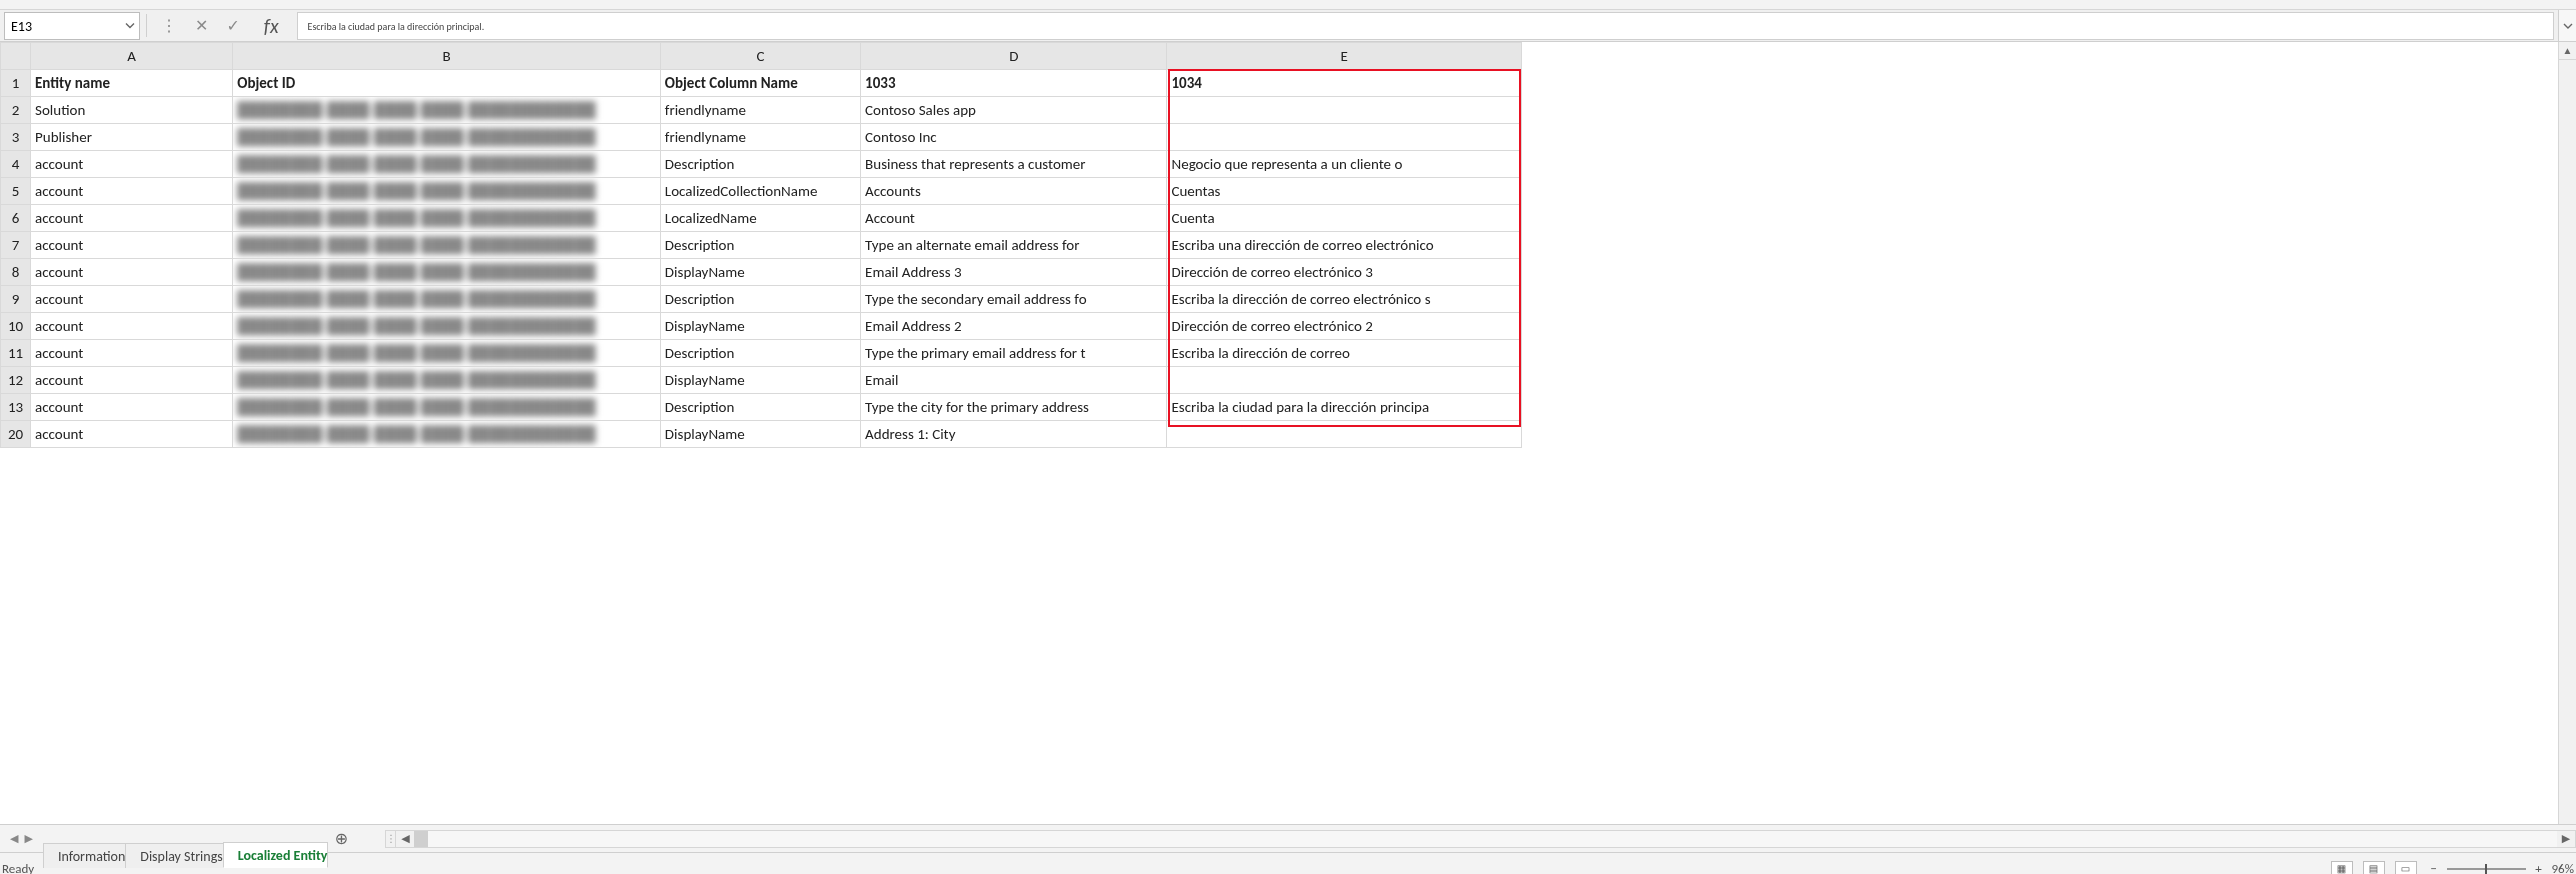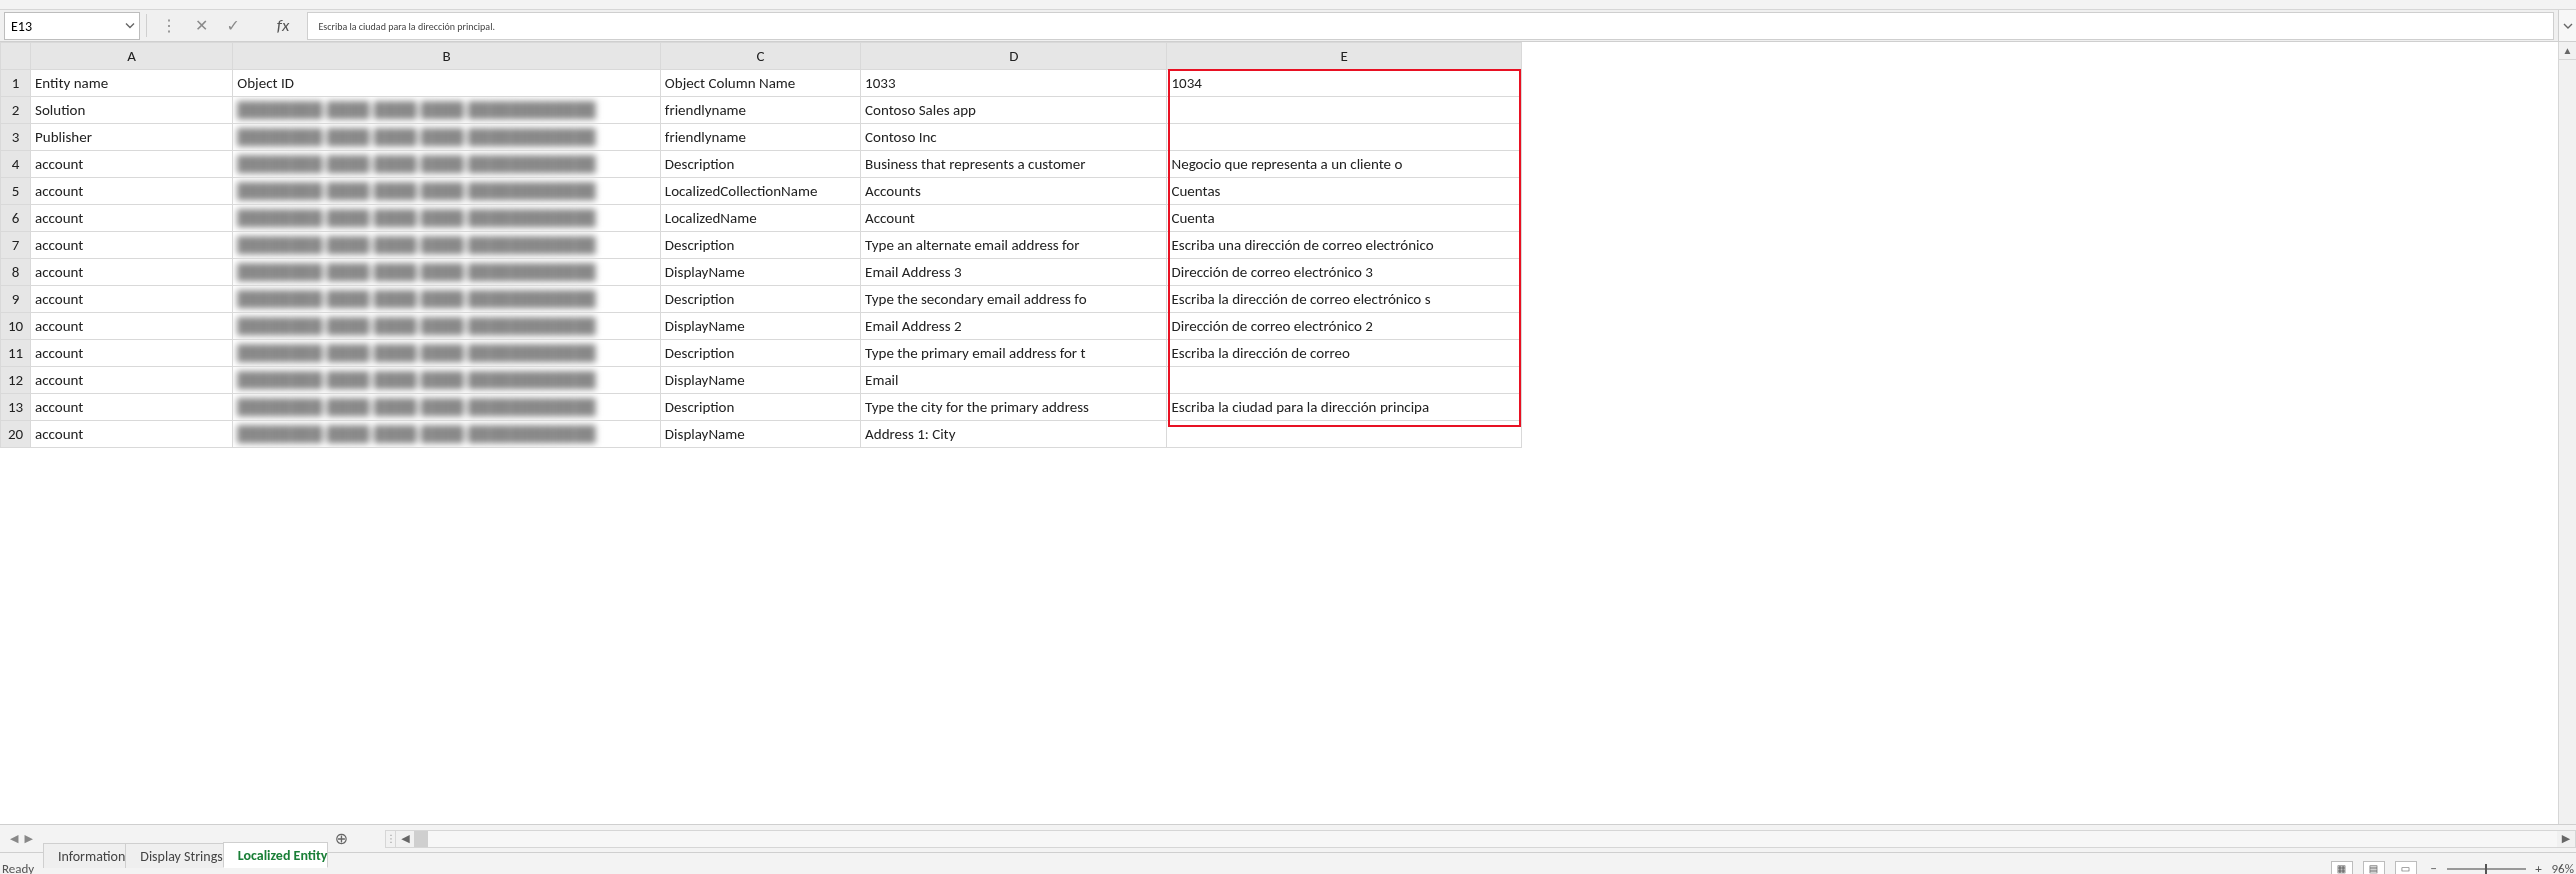--- a/index.html
+++ b/index.html
@@ -45,7 +45,7 @@
     padding: 0 8px;
   }
   .fx-controls .ico { color: #8a8a8a; font-size: 16px; }
-  .fx-label { font-style: italic; font-size: 17px; color: #555; margin-left: 19px; }
+  .fx-label { font-style: italic; font-size: 20px; color: #555; margin-left: 6px; }
   .formula-input {
     flex: 1 1 auto;
     height: 28px;

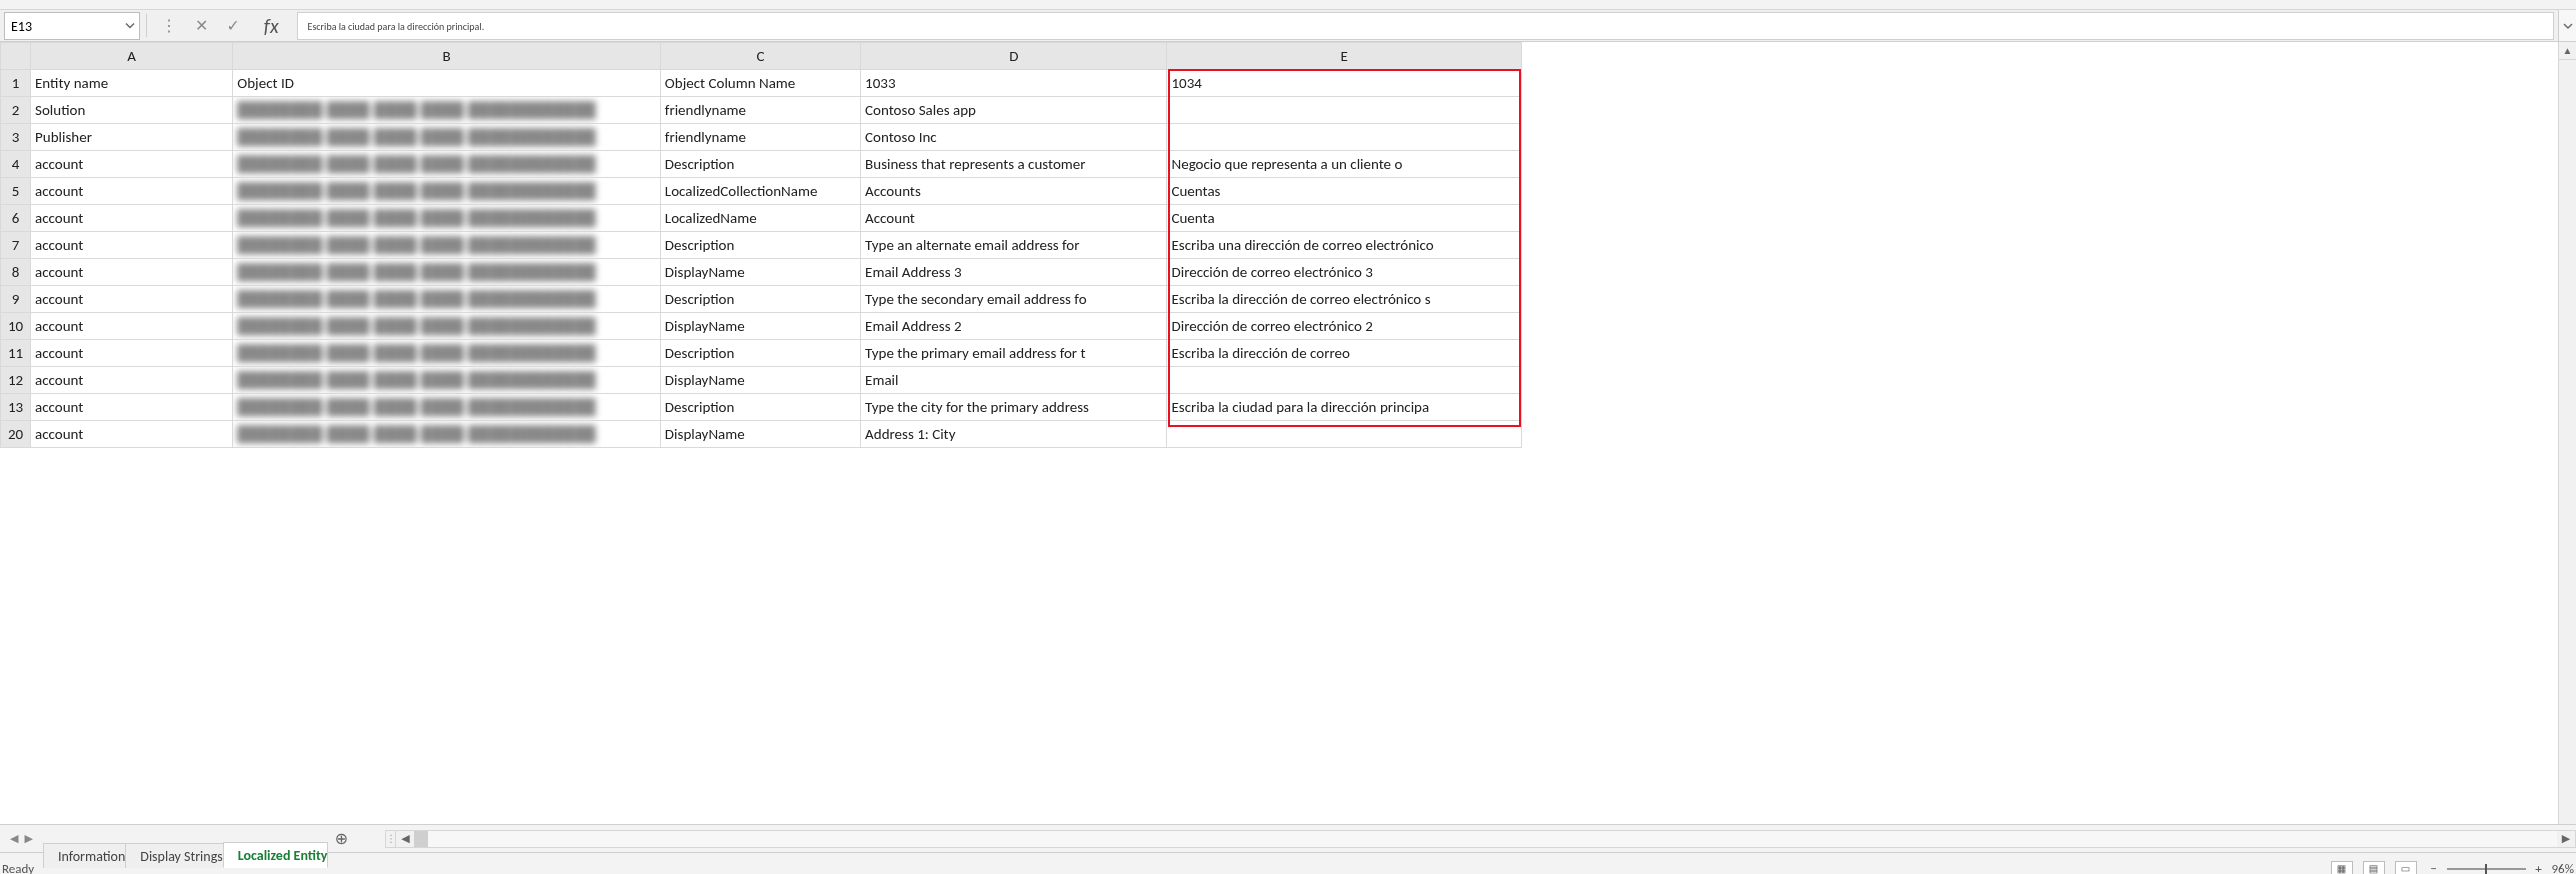--- a/index.html
+++ b/index.html
@@ -104,7 +104,7 @@
   .cD { width: 306px; }
   .cE { width: 354px; }
 
-  .bold { font-weight: 400; }
+  .bold { font-weight: 700; }
   .blur { filter: blur(3px); color:#888; }
 
   

